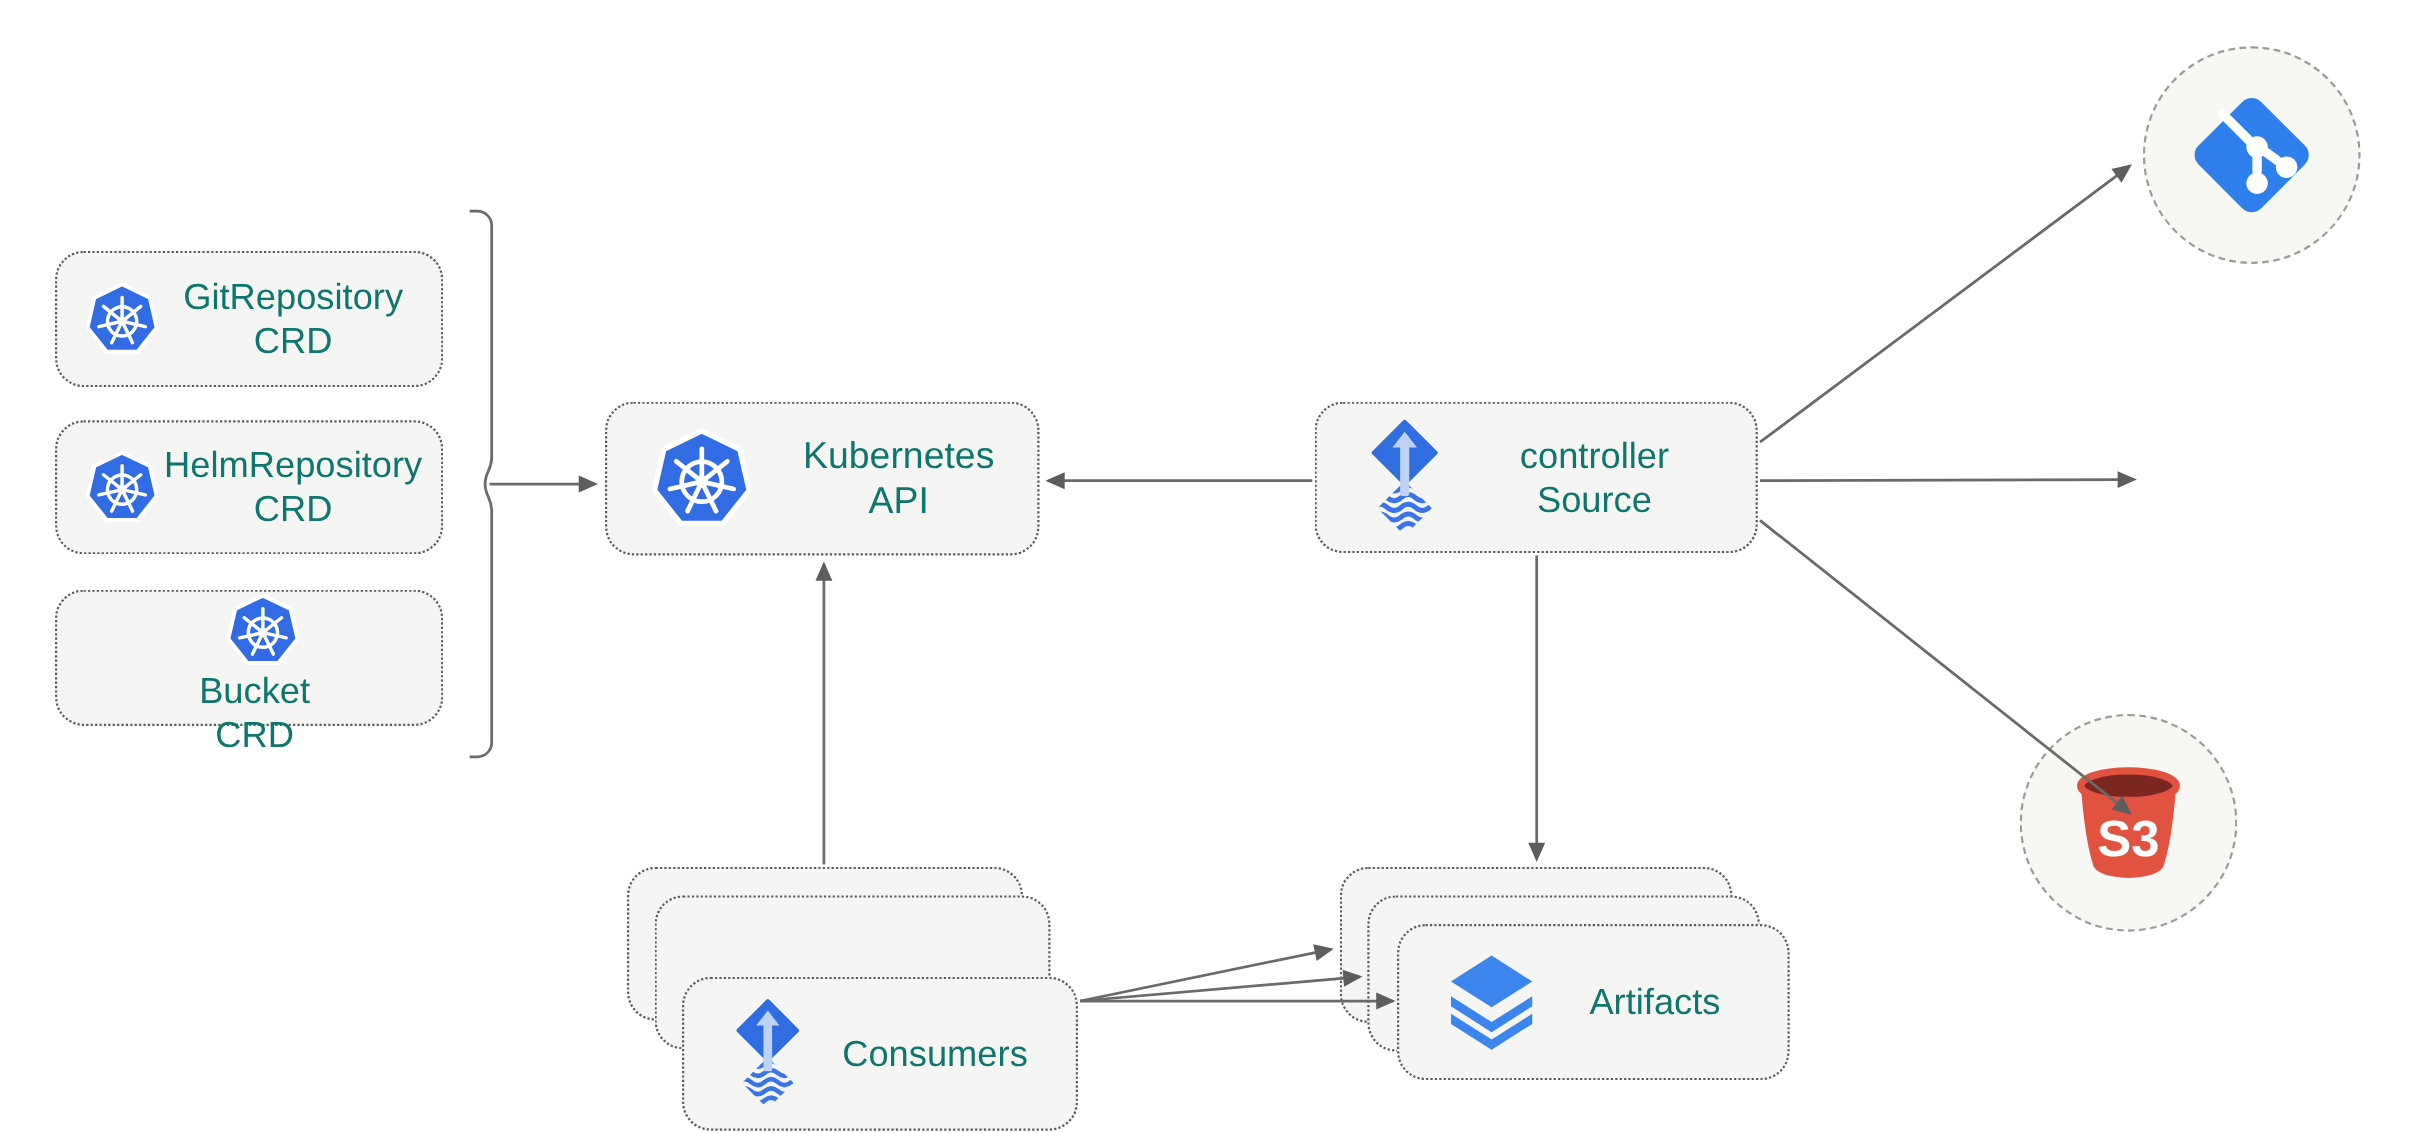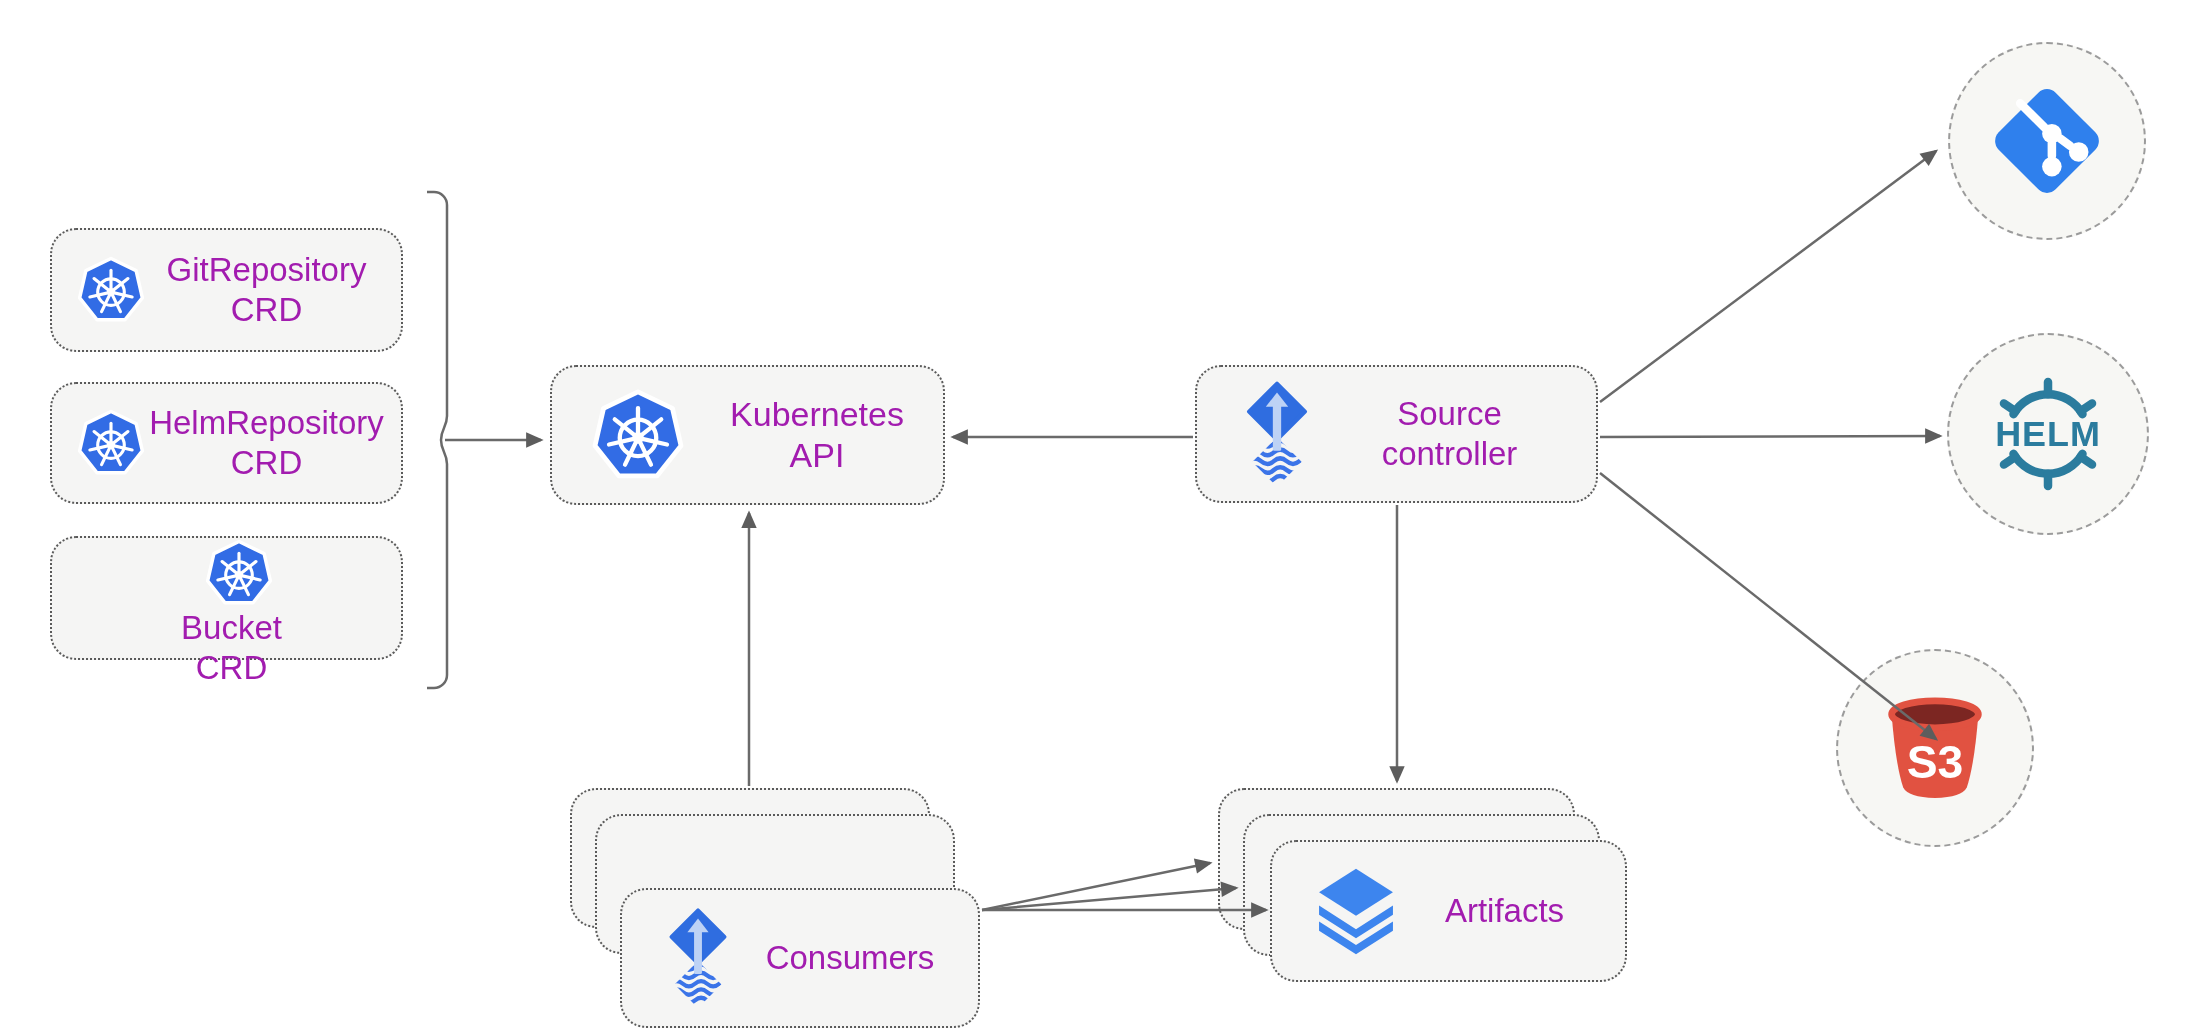--- a/index.html
+++ b/index.html
@@ -17,7 +17,7 @@
     border:2.5px dotted #5a5a5a;border-radius:26px;z-index:1;
   }
   .node .ic{flex:none;}
-  .lbl{flex:1;text-align:center;font-size:33px;line-height:1.22;color:#a21caf;padding-right:14px;}
+  .lbl{flex:1;text-align:center;font-size:33px;line-height:1.22;color:#0f766e;padding-right:14px;}
   .lbl span{display:block;}
   #k8s-api .lbl{font-size:34px;}
   .circle{

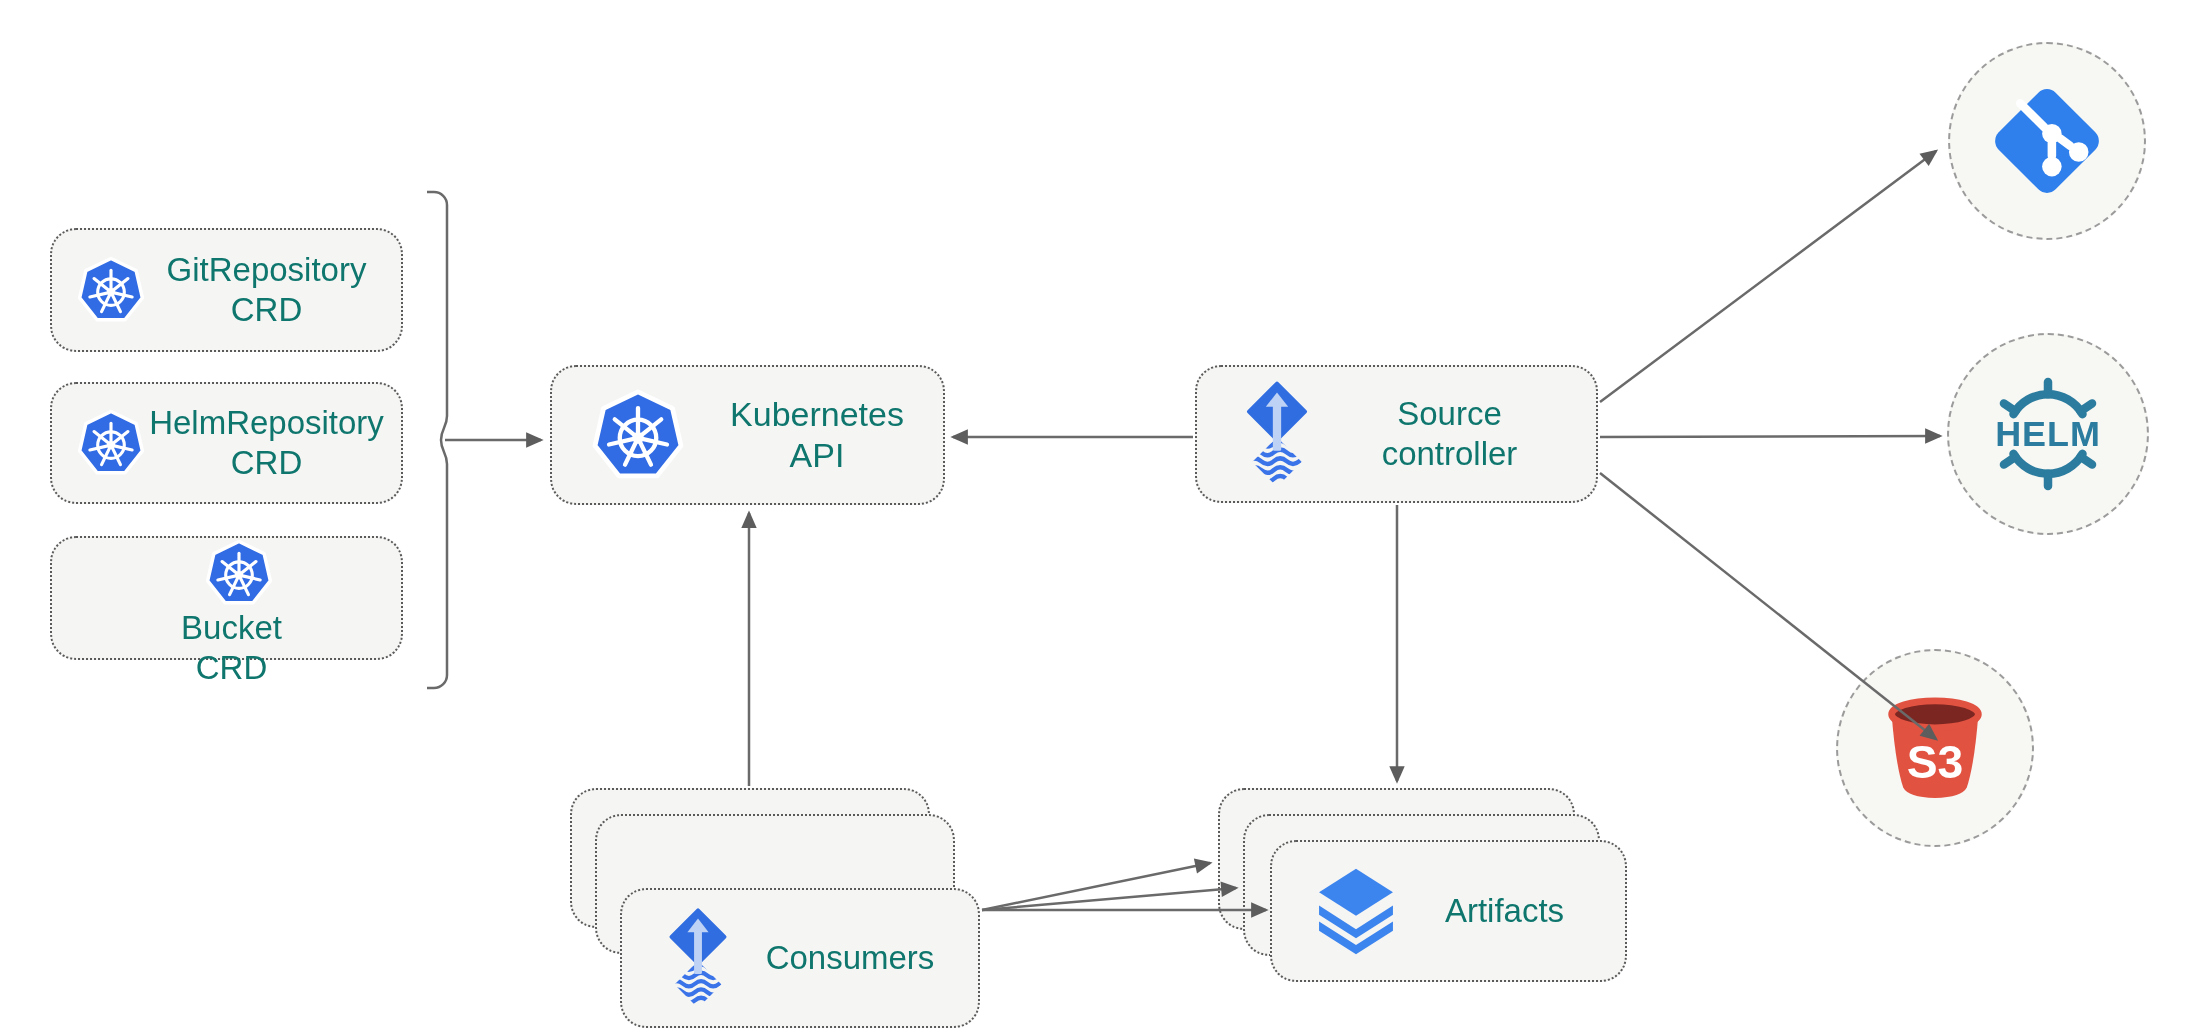--- a/index.html
+++ b/index.html
@@ -155,8 +155,8 @@
         <use href="#flux-icon"></use>
       </svg>
     <div class="lbl">
+      <span>controller</span>
       <span>Source</span>
-      <span>controller</span>
     </div>
   </div>
 

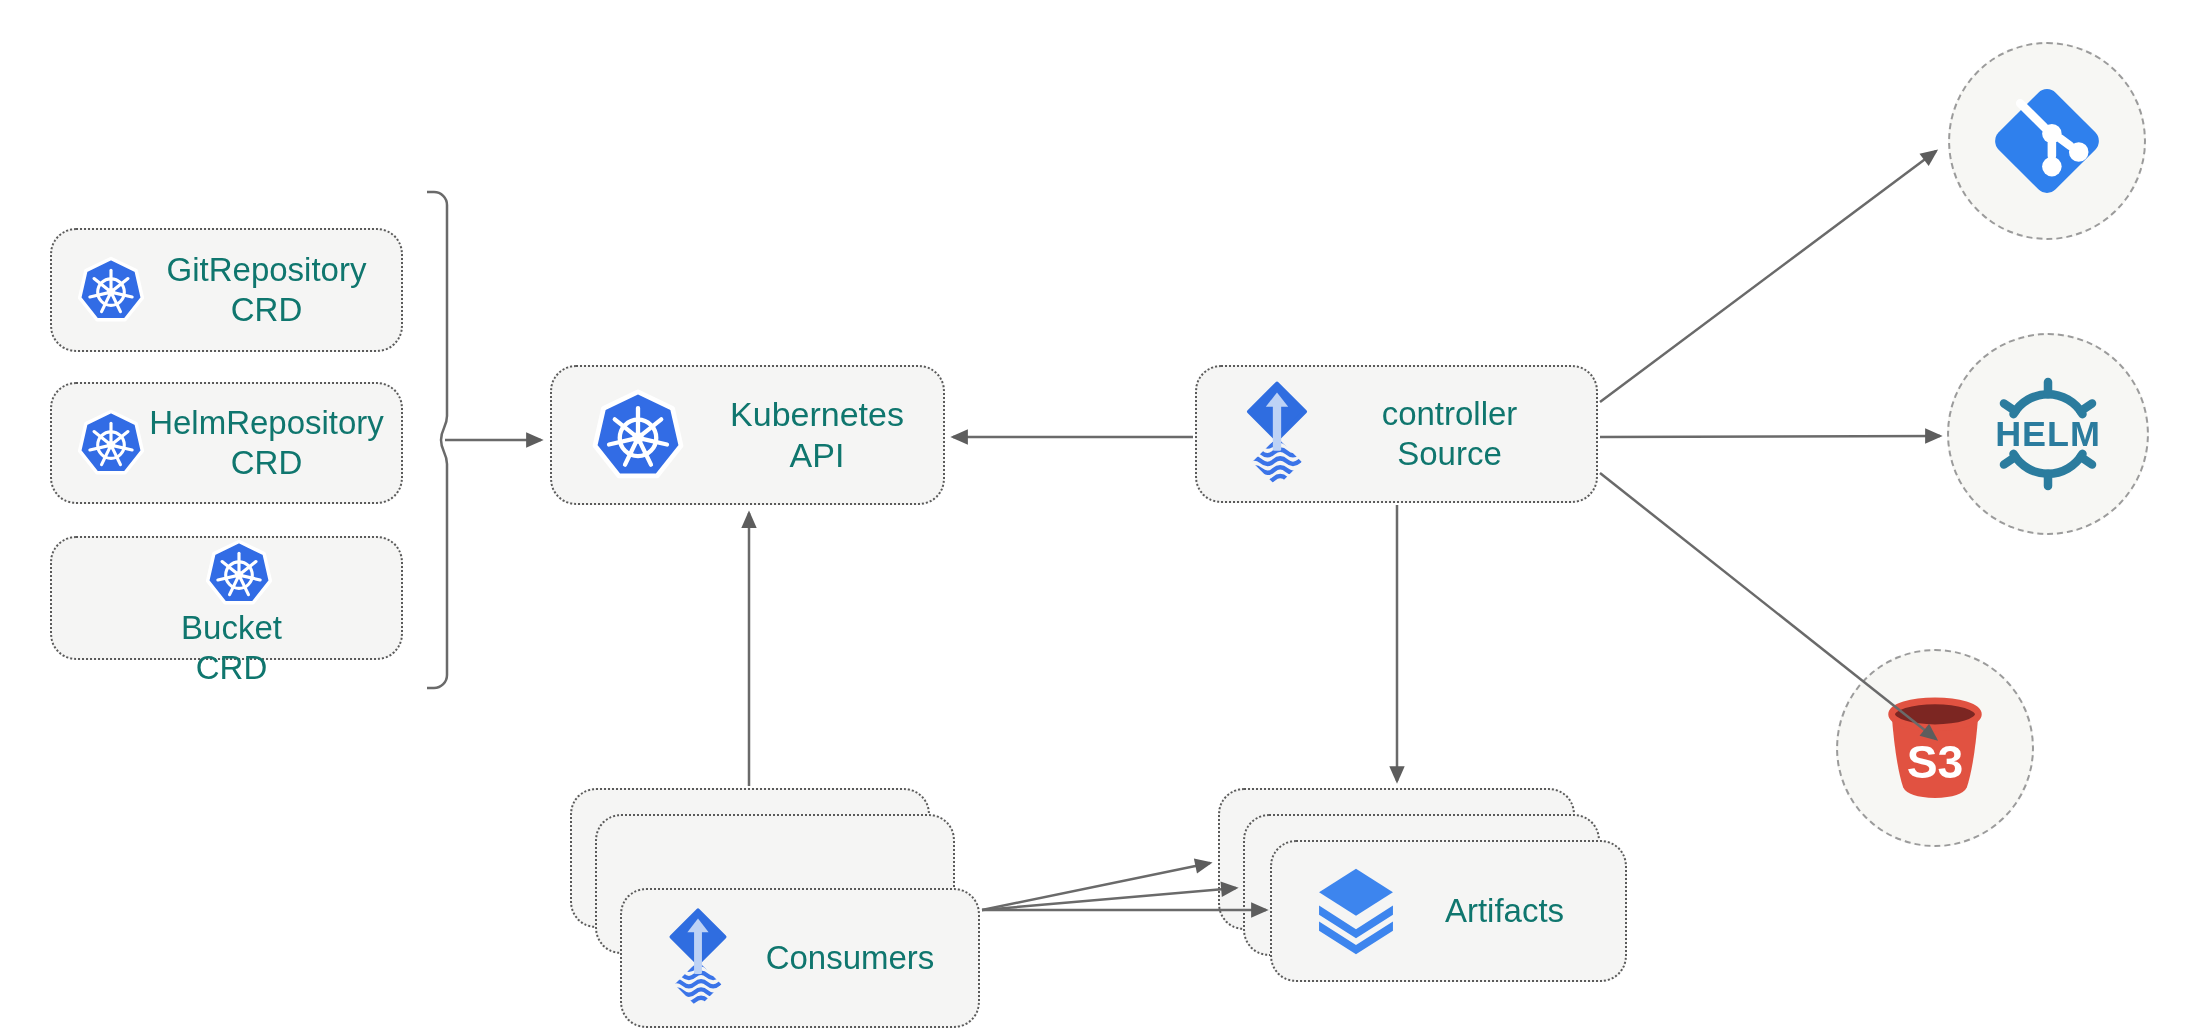--- a/index.html
+++ b/index.html
@@ -198,21 +198,6 @@
     </svg>
   </div>
 
-  <div class="circle" id="ext-helm">
-    <svg width="142" height="114" viewBox="0 0 150 120">
-      <g stroke="#2B7C9E" stroke-width="9" stroke-linecap="round" fill="none">
-        <path d="M38.6,39 A42,42 0 0 1 111.4,39"></path>
-        <path d="M38.6,81 A42,42 0 0 0 111.4,81"></path>
-        <line x1="75" y1="18" x2="75" y2="5"></line>
-        <line x1="40.6" y1="35.9" x2="28.5" y2="27.7"></line>
-        <line x1="109.4" y1="35.9" x2="121.5" y2="27.7"></line>
-        <line x1="75" y1="102" x2="75" y2="115"></line>
-        <line x1="40.6" y1="84.1" x2="28.5" y2="92.3"></line>
-        <line x1="109.4" y1="84.1" x2="121.5" y2="92.3"></line>
-      </g>
-      <text x="75" y="73" text-anchor="middle" font-family="Liberation Sans, sans-serif" font-size="38" font-weight="bold" letter-spacing="1" fill="#2B7C9E">HELM</text>
-    </svg>
-  </div>
 
   <div class="circle" id="ext-s3">
     <svg width="106" height="118" viewBox="0 0 110 122">

